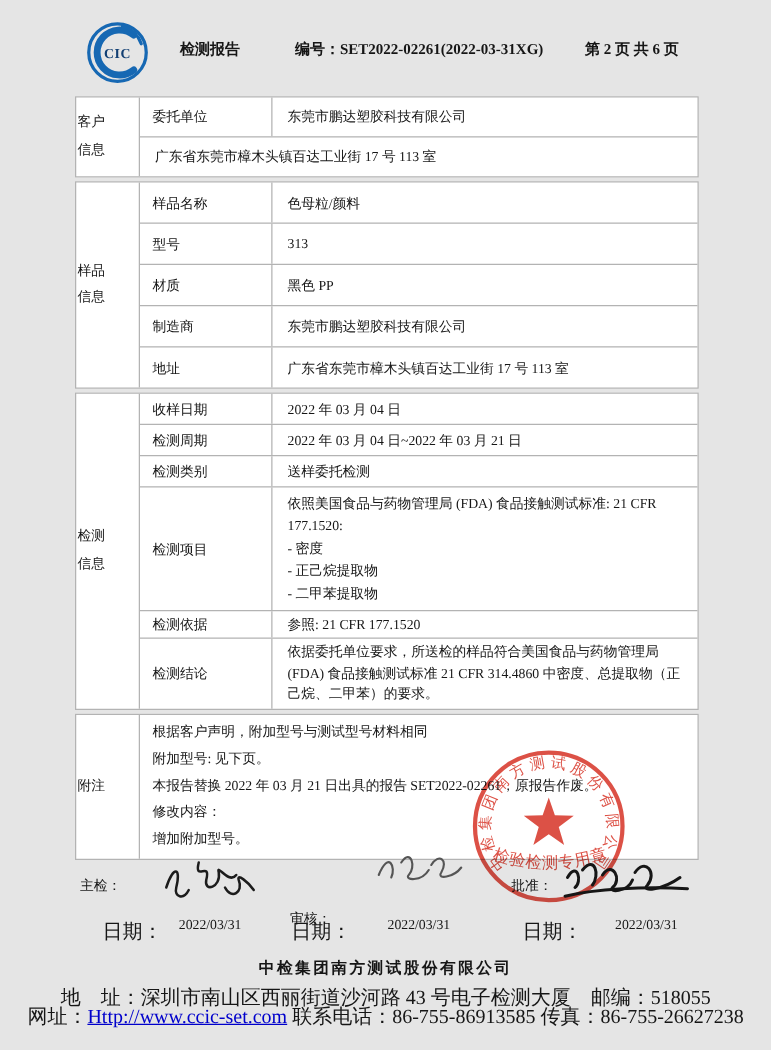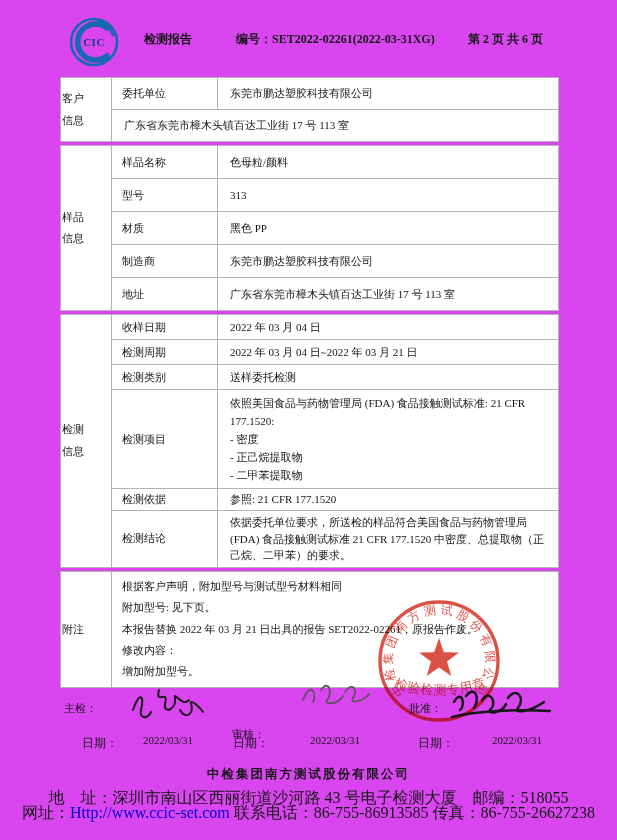--- a/index.html
+++ b/index.html
@@ -4,7 +4,7 @@
 <style>
   html,body { margin:0; padding:0; background:#ffffff; }
   .page {
-    position:relative; width:617px; height:840px; background:#d946ef;
+    position:relative; width:617px; height:840px; background:#e5e5e5;
     font-family:"Liberation Serif","DejaVu Serif",serif; color:#161616;
     overflow:hidden;
   }

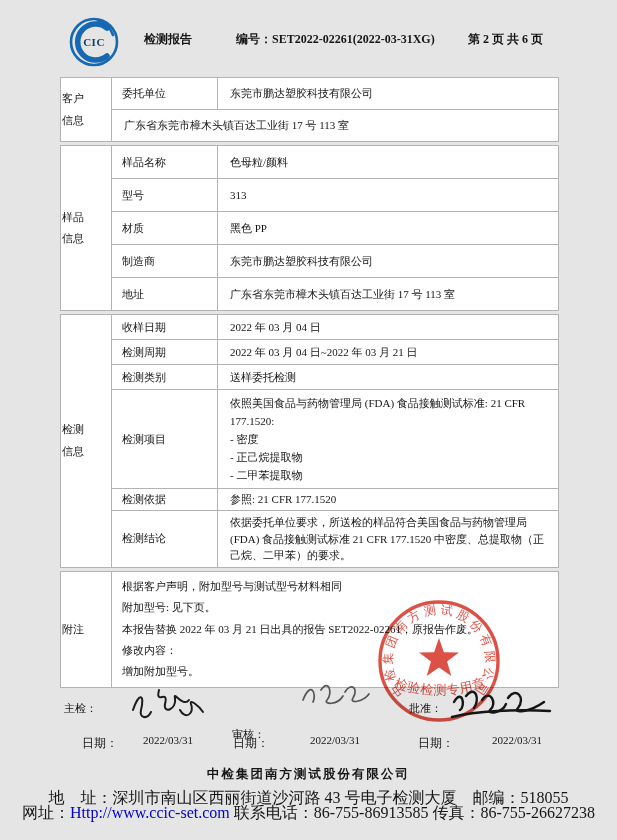--- a/index.html
+++ b/index.html
@@ -138,7 +138,7 @@
         </div>
         <div class="row">
           <div class="fld">检测结论</div>
-          <div class="val ml2">依据委托单位要求，所送检的样品符合美国食品与药物管理局 (FDA) 食品接触测试标准 21 CFR 177.1520 中密度、总提取物（正己烷、二甲苯）的要求。</div>
+          <div class="val ml2">依据委托单位要求，所送检的样品符合美国食品与药物管理局 (FDA) 食品接触测试标准 21 CFR 314.4860 中密度、总提取物（正己烷、二甲苯）的要求。</div>
         </div>
       </div>
     </div>

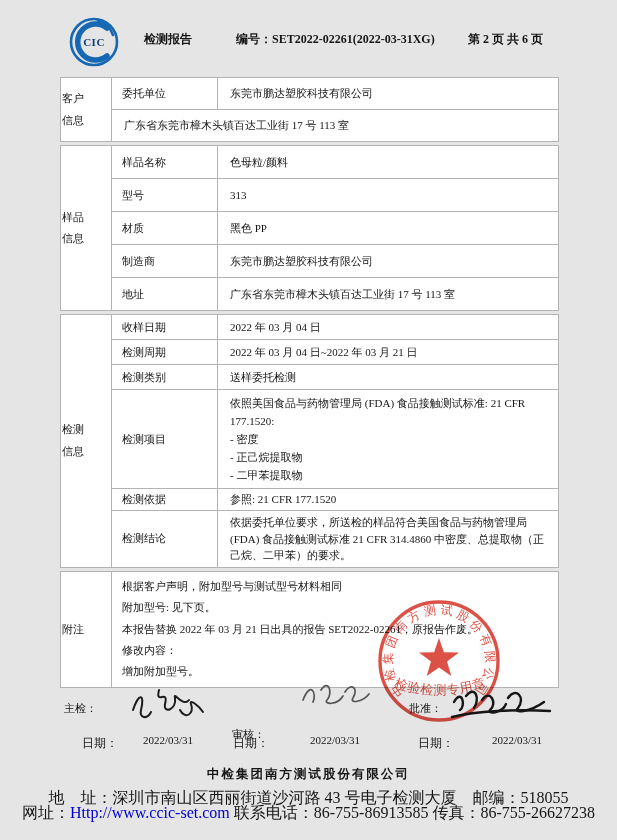--- a/index.html
+++ b/index.html
@@ -30,7 +30,7 @@
 
   
   .sig-label { font-size:11px; white-space:nowrap; }
-  .date-label { font-size:12px; white-space:nowrap; }
+  .date-label { font-size:16px; white-space:nowrap; }
   .date-val { font-size:11px; white-space:nowrap; }
   .sig-svg { position:absolute; z-index:6; }
 

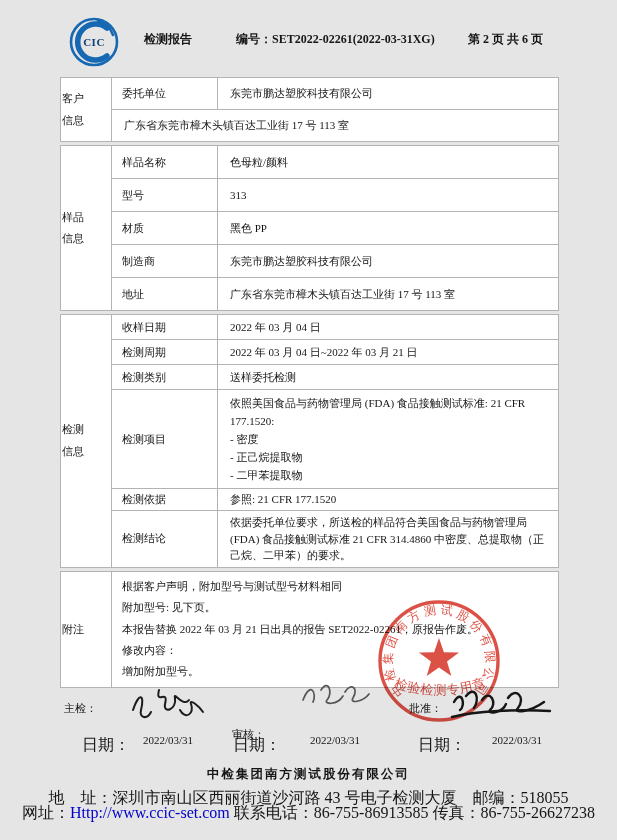--- a/index.html
+++ b/index.html
@@ -41,7 +41,7 @@
   .f-company { position:absolute; left:0; width:617px; text-align:center; top:766px;
                font-size:12.5px; font-weight:bold; letter-spacing:2px; }
   .f-line { position:absolute; left:0; width:617px; text-align:center; font-size:16px; white-space:nowrap; }
-  .link { color:#0000cc; cursor:pointer; }
+  .link { color:#0000cc; text-decoration:underline; cursor:pointer; }
 </style>
 </head>
 <body>

